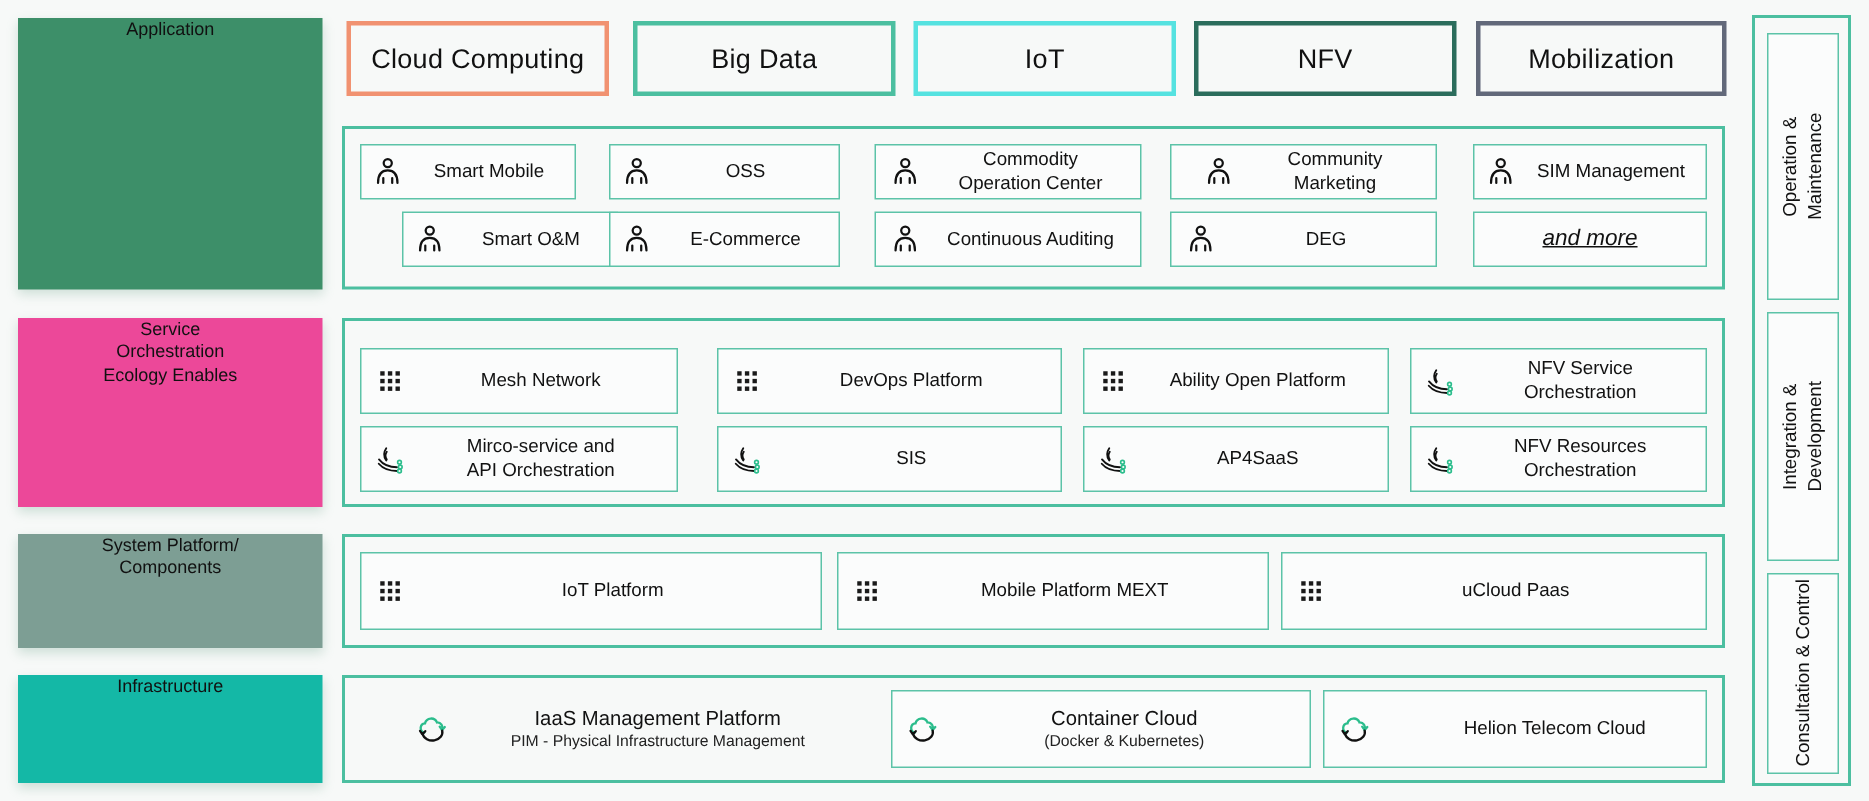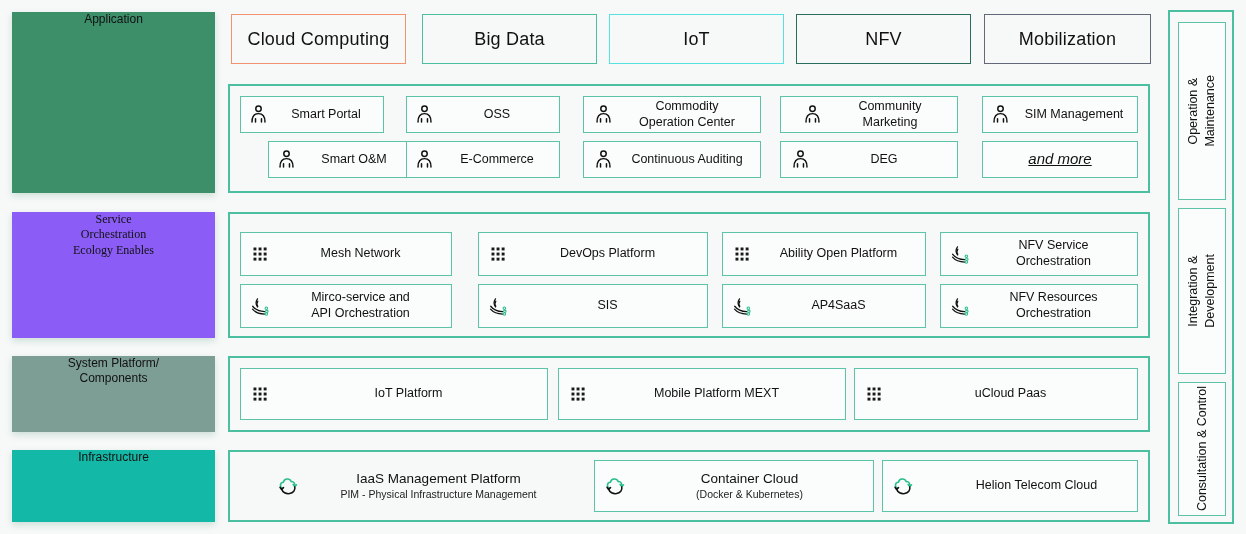--- a/index.html
+++ b/index.html
@@ -39,7 +39,7 @@
   
   .tab{
     position:absolute;top:14px;height:50px;
-    border:1px solid #a21caf;background:#f7f9f8;
+    border:3px solid #a21caf;background:#f7f9f8;
     box-sizing:border-box;
     display:flex;align-items:center;justify-content:center;
     font-size:18px;letter-spacing:.2px;

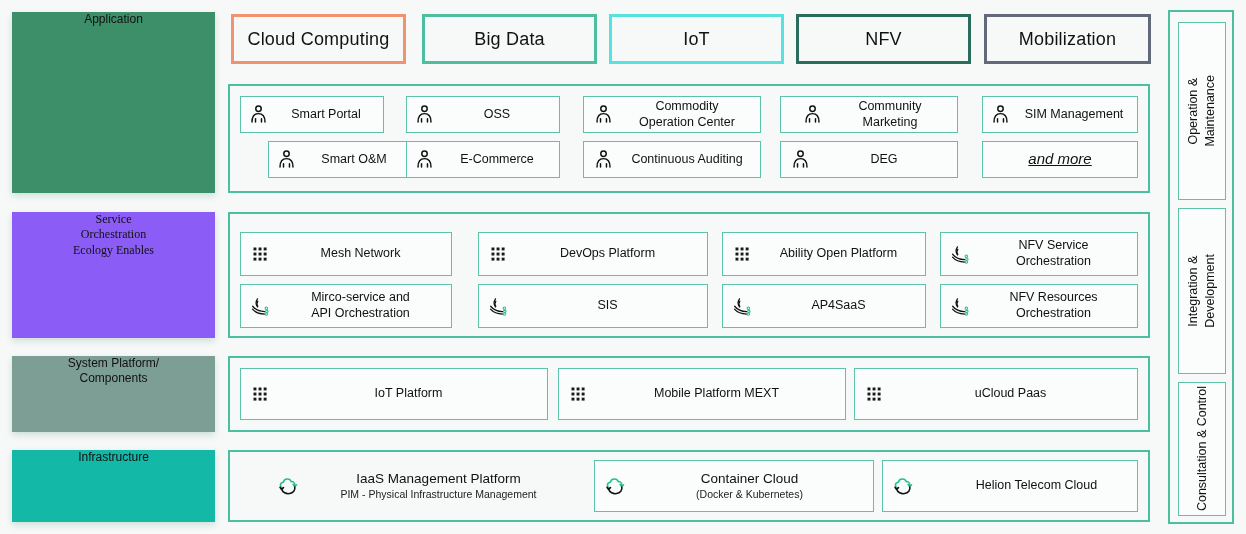--- a/index.html
+++ b/index.html
@@ -132,7 +132,7 @@
           <path d="M8.6 16.8 L8.6 20.5 M15.4 16.8 L15.4 20.5" stroke="#111" stroke-width="1.7" stroke-linecap="round"></path>
         </svg>
         <div class="lbl">
-          <span class="main-t">Smart Portal</span>
+          <span class="main-t">Smart Mobile</span>
         </div>
       </div>
       <div class="cell tight" style="left: 406px; top: 96px; width: 154px; height: 37px;">

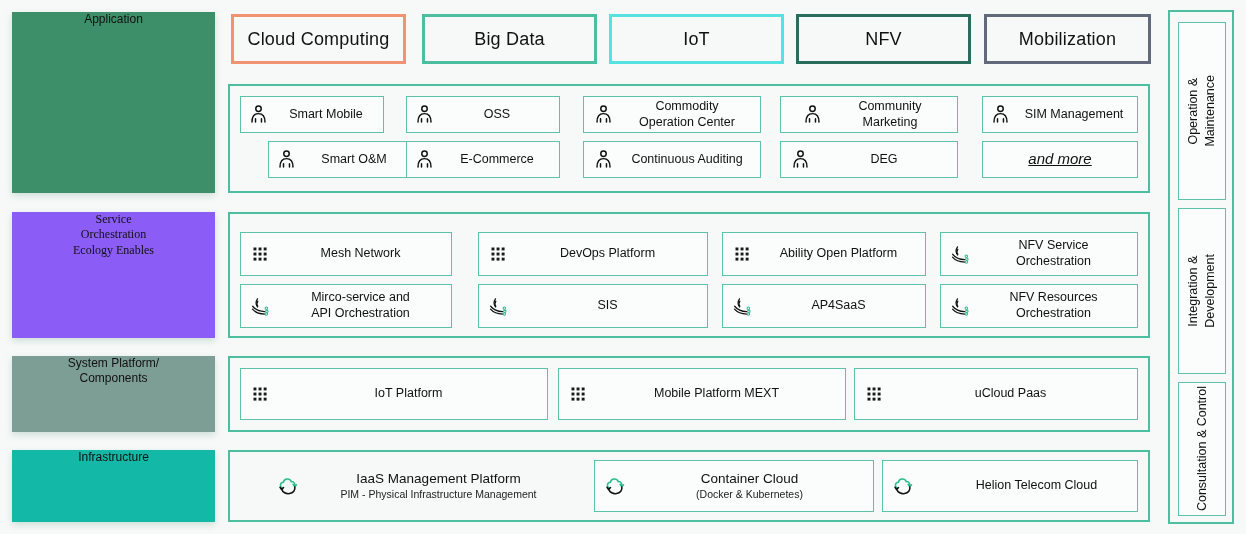--- a/index.html
+++ b/index.html
@@ -20,7 +20,7 @@
     box-shadow:0 3px 7px rgba(120,170,150,.33);
   }
   .ll-app{top:12px;height:181px;background:#3d8f69;}
-  .ll-svc{top:212px;height:126px;background:#8b5cf6;font-family:Liberation Serif, serif;}
+  .ll-svc{top:212px;height:126px;background:#ec4899;}
   .ll-sys{top:356px;height:76px;background:#7d9e94;}
   .ll-inf{top:450px;height:72px;background:#14b8a6;}
 

